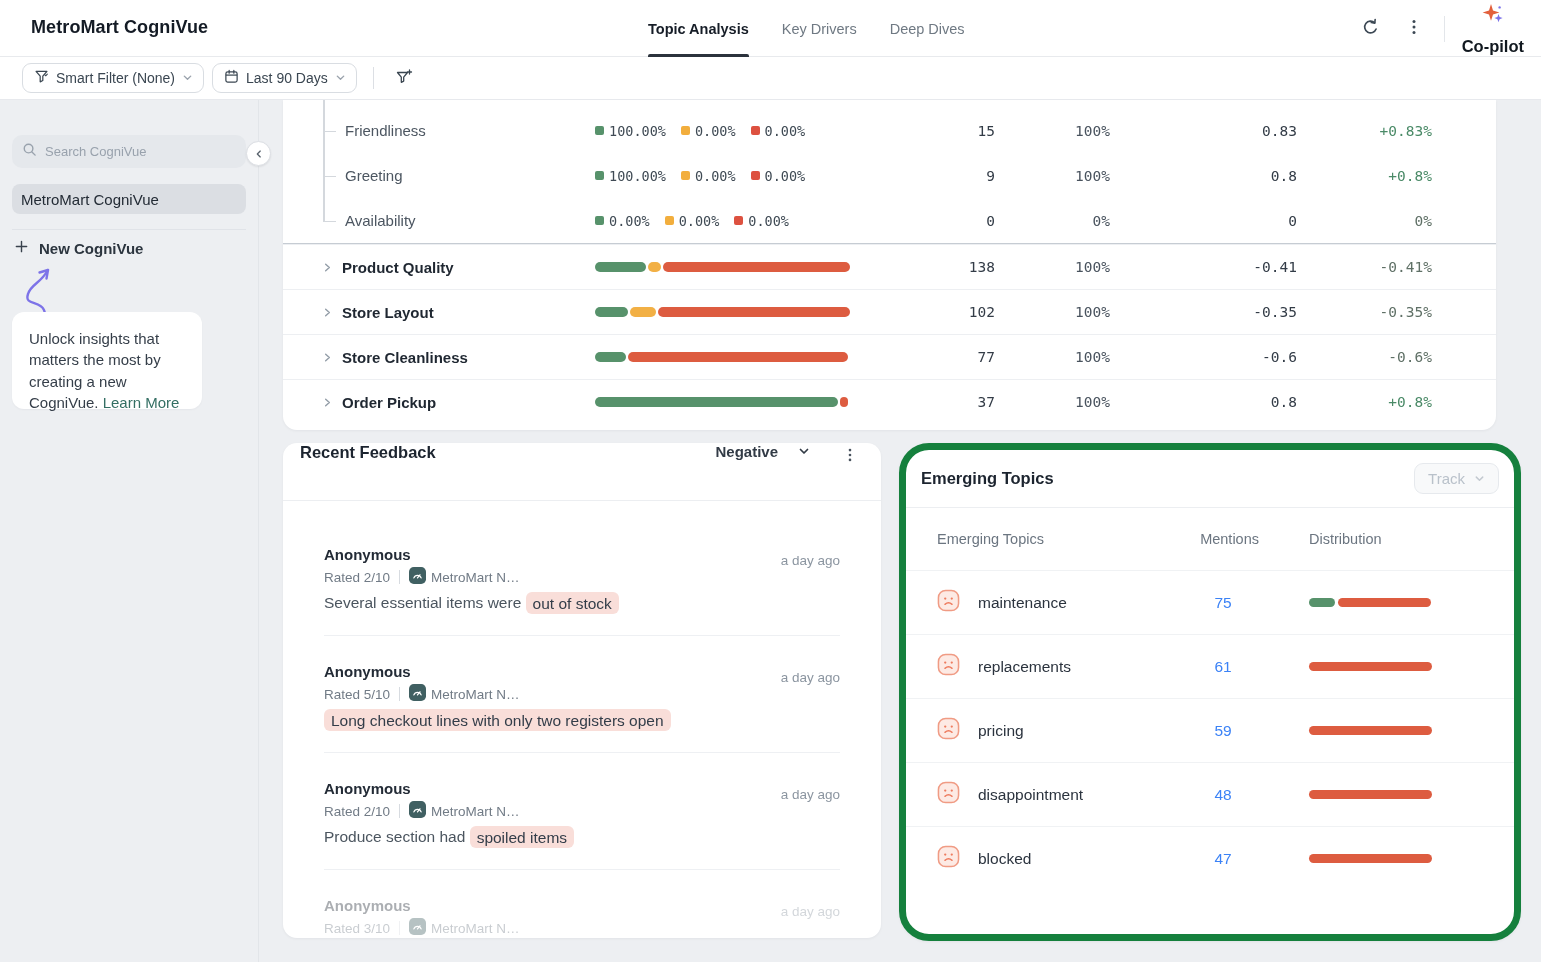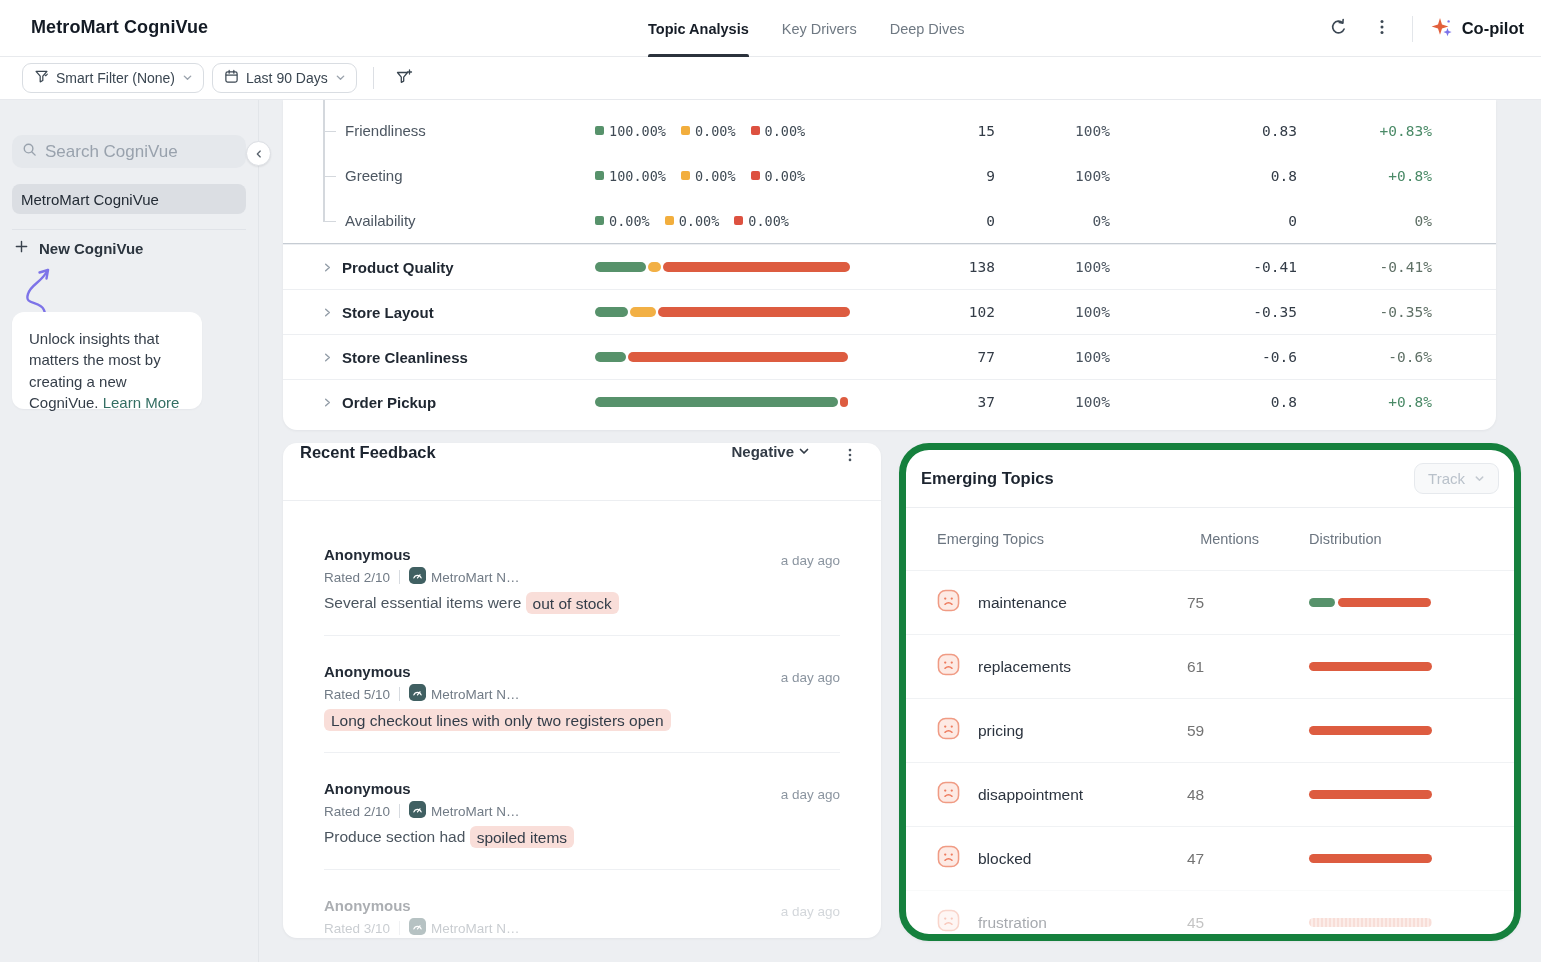--- a/index.html
+++ b/index.html
@@ -16,7 +16,7 @@
   .topbar-right { position:absolute; right:17px; top:0; height:57px; display:flex; align-items:center; gap:17px; }
   .icon-btn { width:26px; height:26px; display:flex; align-items:center; justify-content:center; cursor:pointer; background:none; border:none; }
   .tb-divider { width:1px; height:26px; background:#e3e6ea; }
-  .copilot { display:flex; align-items:center; gap:8px; cursor:pointer; }
+  .copilot { display:flex; align-items:center; gap:8px; cursor:pointer;flex-direction:column; }
   .copilot-label { font-size:16.5px; font-weight:700; color:#11181f; }
 
   

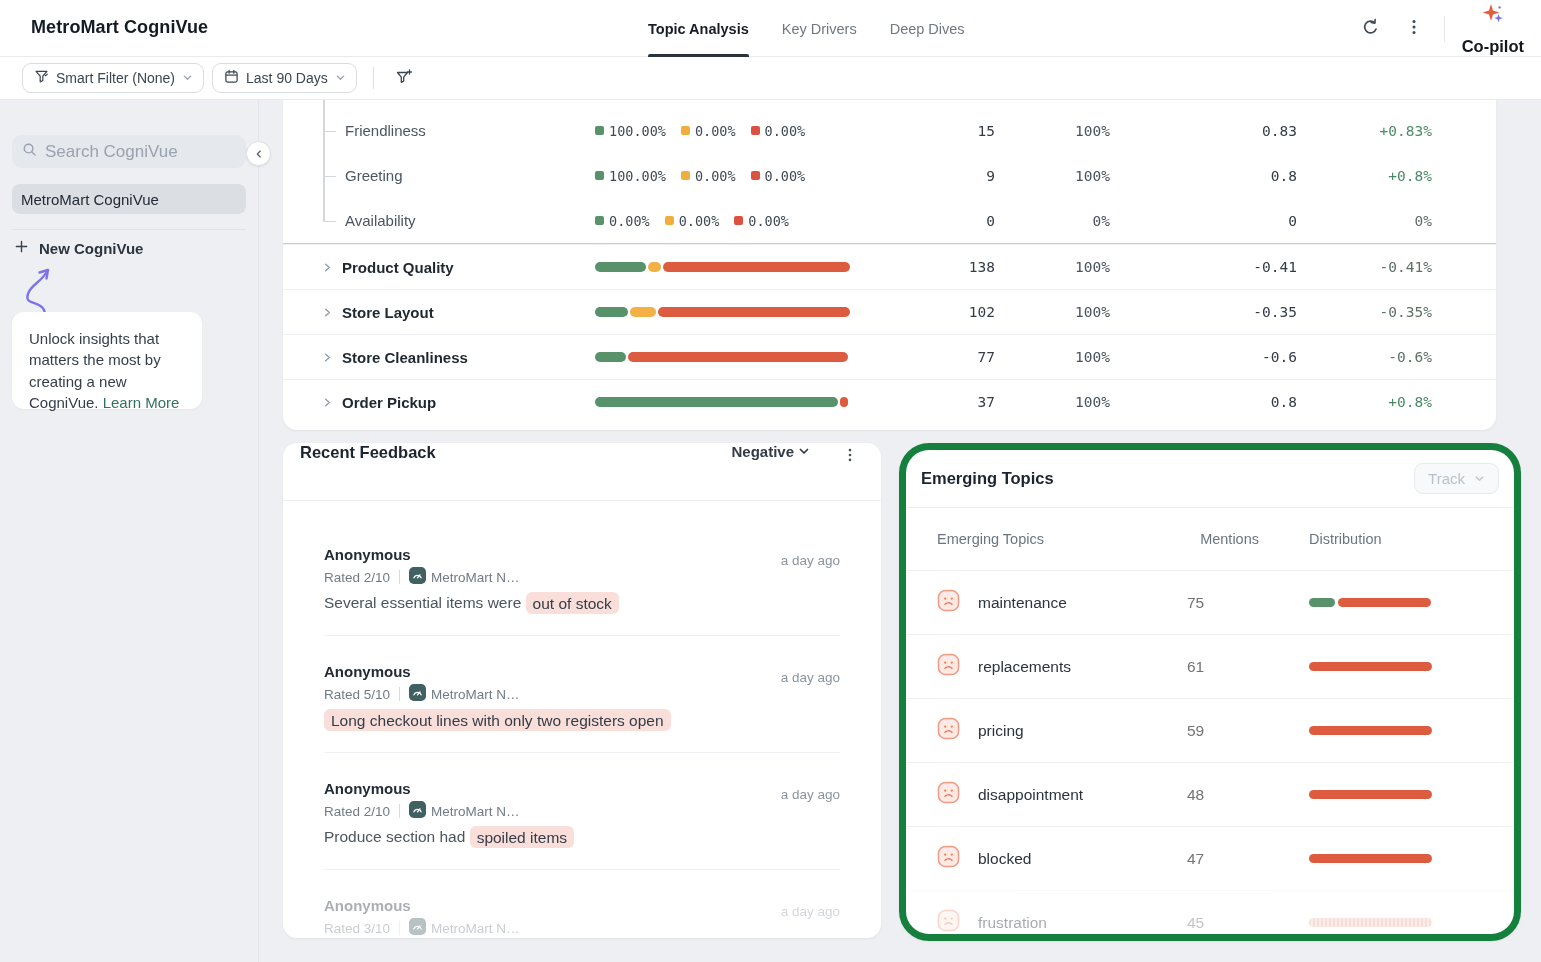--- a/index.html
+++ b/index.html
@@ -27,7 +27,7 @@
   
   .sidebar { position:absolute; left:0; top:100px; width:259px; height:862px; background:#edeff2; border-right:1px solid #e2e5e9; }
   .search-box { position:absolute; left:12px; top:35px; width:234px; height:33px; background:#e5e8ec; border-radius:10px; display:flex; align-items:center; gap:8px; padding:0 10px; }
-  .search-box input { flex:1; border:none; outline:none; background:transparent; font-size:17px; color:#39424d; font-family:"Liberation Sans",sans-serif; }
+  .search-box input { flex:1; border:none; outline:none; background:transparent; font-size:13px; color:#39424d; font-family:"Liberation Sans",sans-serif; }
   .search-box input::placeholder { color:#99a2ad; }
   .collapse-btn { position:absolute; right:-13px; top:41px; width:25px; height:25px; border-radius:50%; background:#fff; border:1px solid #dcdfe4; box-shadow:0 1px 2px rgba(0,0,0,.08); display:flex; align-items:center; justify-content:center; cursor:pointer; z-index:6; }
   .side-pill { position:absolute; left:12px; top:84px; width:234px; height:30px; background:#dbdee3; border-radius:8px; display:flex; align-items:center; padding:0 9px; font-size:15px; color:#232b35; cursor:pointer; }

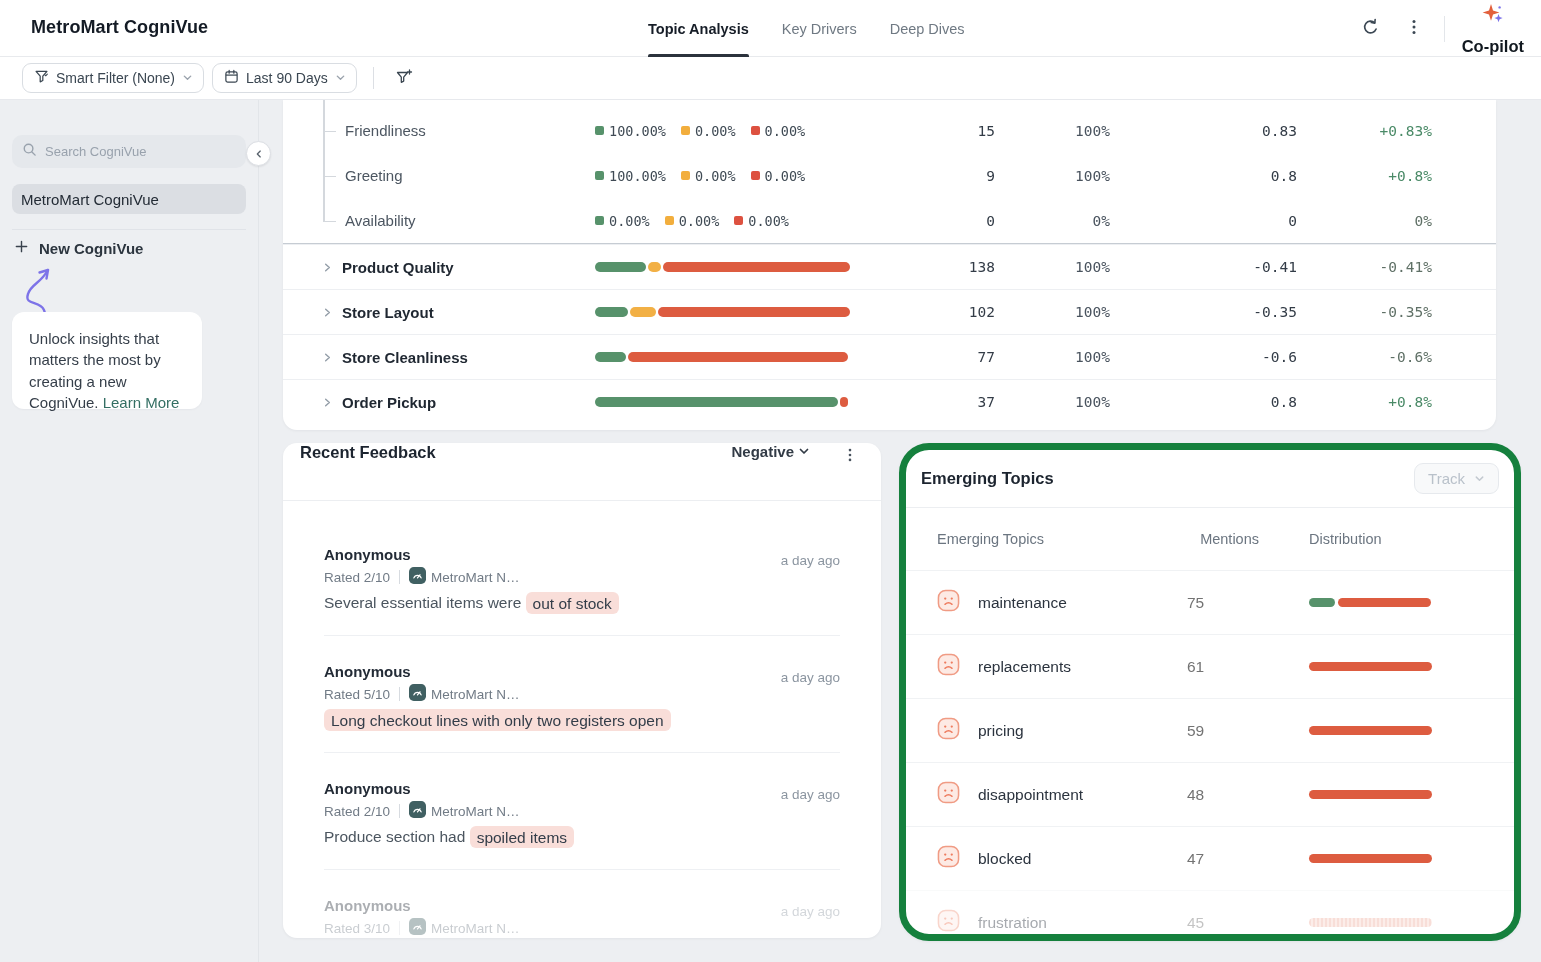--- a/index.html
+++ b/index.html
@@ -66,7 +66,7 @@
   .card-feedback { left:283px; top:443px; width:598px; height:495px; border-radius:14px; overflow:hidden; }
   .cf-head { height:58px; display:flex; align-items:flex-start; padding:0 18px 0 17px; border-bottom:1px solid #eceef1; }
   .card-title { font-size:16.5px; font-weight:700; color:#1c242f; }
-  .neg-dd { margin-left:auto; margin-right:27px; display:flex; align-items:center; gap:4px; font-size:15px; font-weight:600; color:#323b46; cursor:pointer; background:none; border:none; font-family:"Liberation Sans",sans-serif; }
+  .neg-dd { margin-left:auto; margin-right:27px; display:flex; align-items:center; gap:20px; font-size:15px; font-weight:600; color:#323b46; cursor:pointer; background:none; border:none; font-family:"Liberation Sans",sans-serif; }
   .cf-items { padding:18px 41px 0 41px; }
   .fb-item { height:117px; padding-top:27px; position:relative; border-bottom:1px solid #eef0f3; }
   .fb-item.faded { opacity:.38; border-bottom:none; }

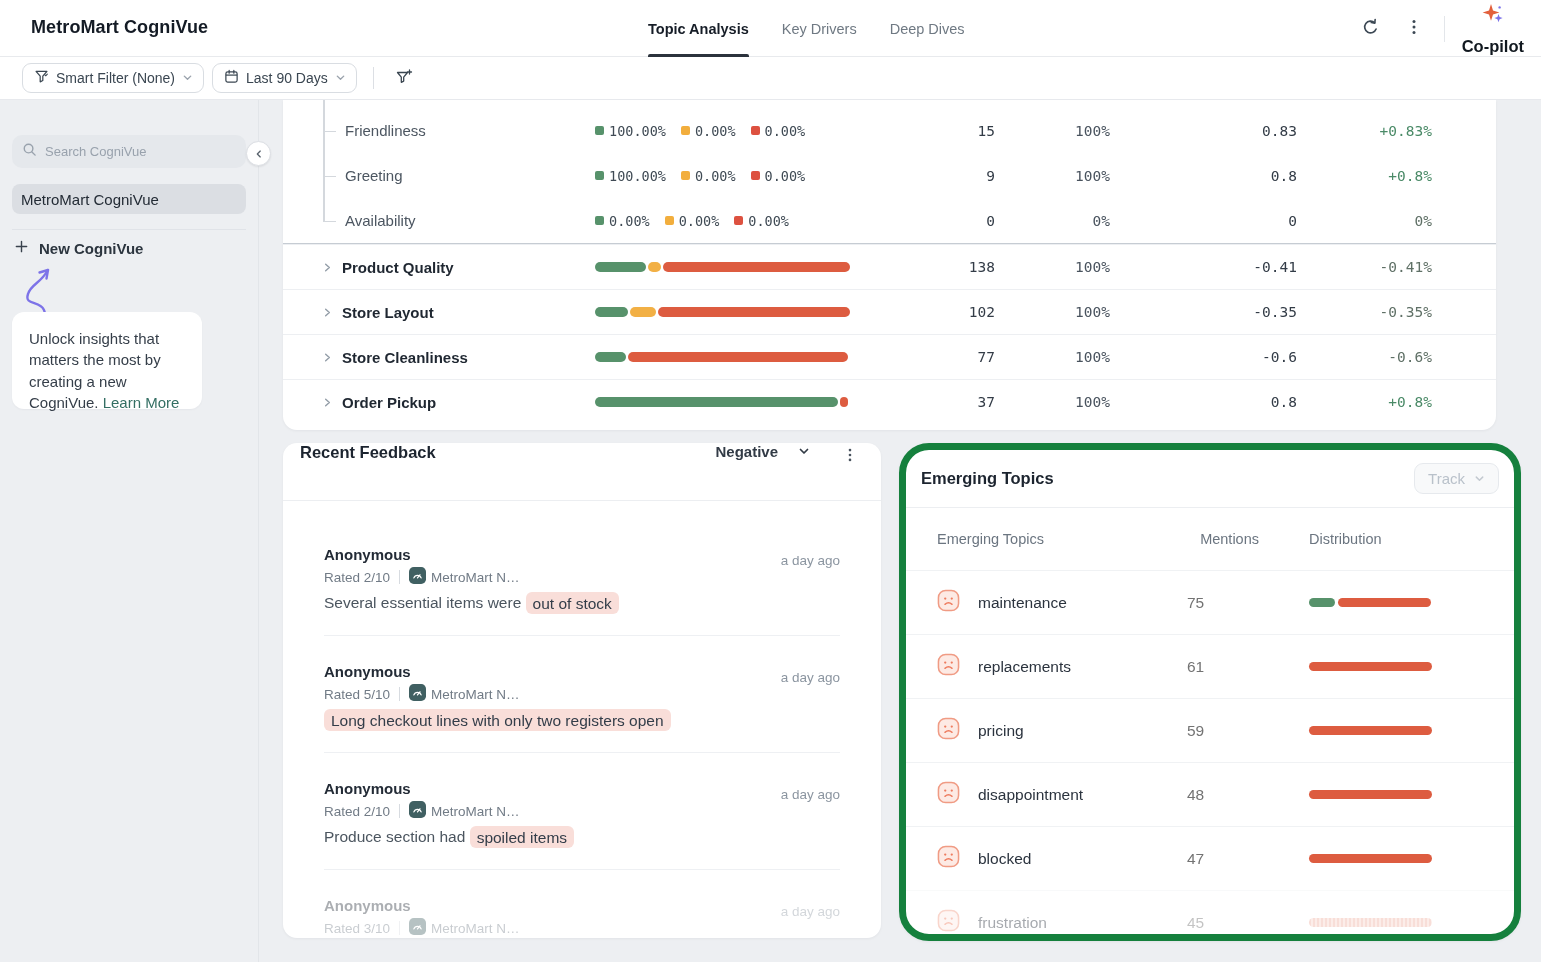--- a/index.html
+++ b/index.html
@@ -87,7 +87,7 @@
   .et-row { height:64px; display:flex; align-items:center; padding-left:31px; border-top:1px solid #f0f2f4; }
   .et-row.faded { opacity:.42; }
   .et-name { width:250px; display:flex; align-items:center; gap:18px; font-size:15.5px; color:#2b333e; }
-  .et-mentions { width:72px; text-align:left; font-size:15.5px; color:#737373; }
+  .et-mentions { width:72px; text-align:center; font-size:15.5px; color:#3b82f6; }
   .et-barwrap { margin-left:50px; width:123px; display:flex; gap:3px; height:9px; }
   .et-barwrap .seg { height:9px; }
   .et-row.faded .seg.neg { background:repeating-linear-gradient(90deg,#eeb0a2 0 2px,#f7d4cb 2px 4px); }

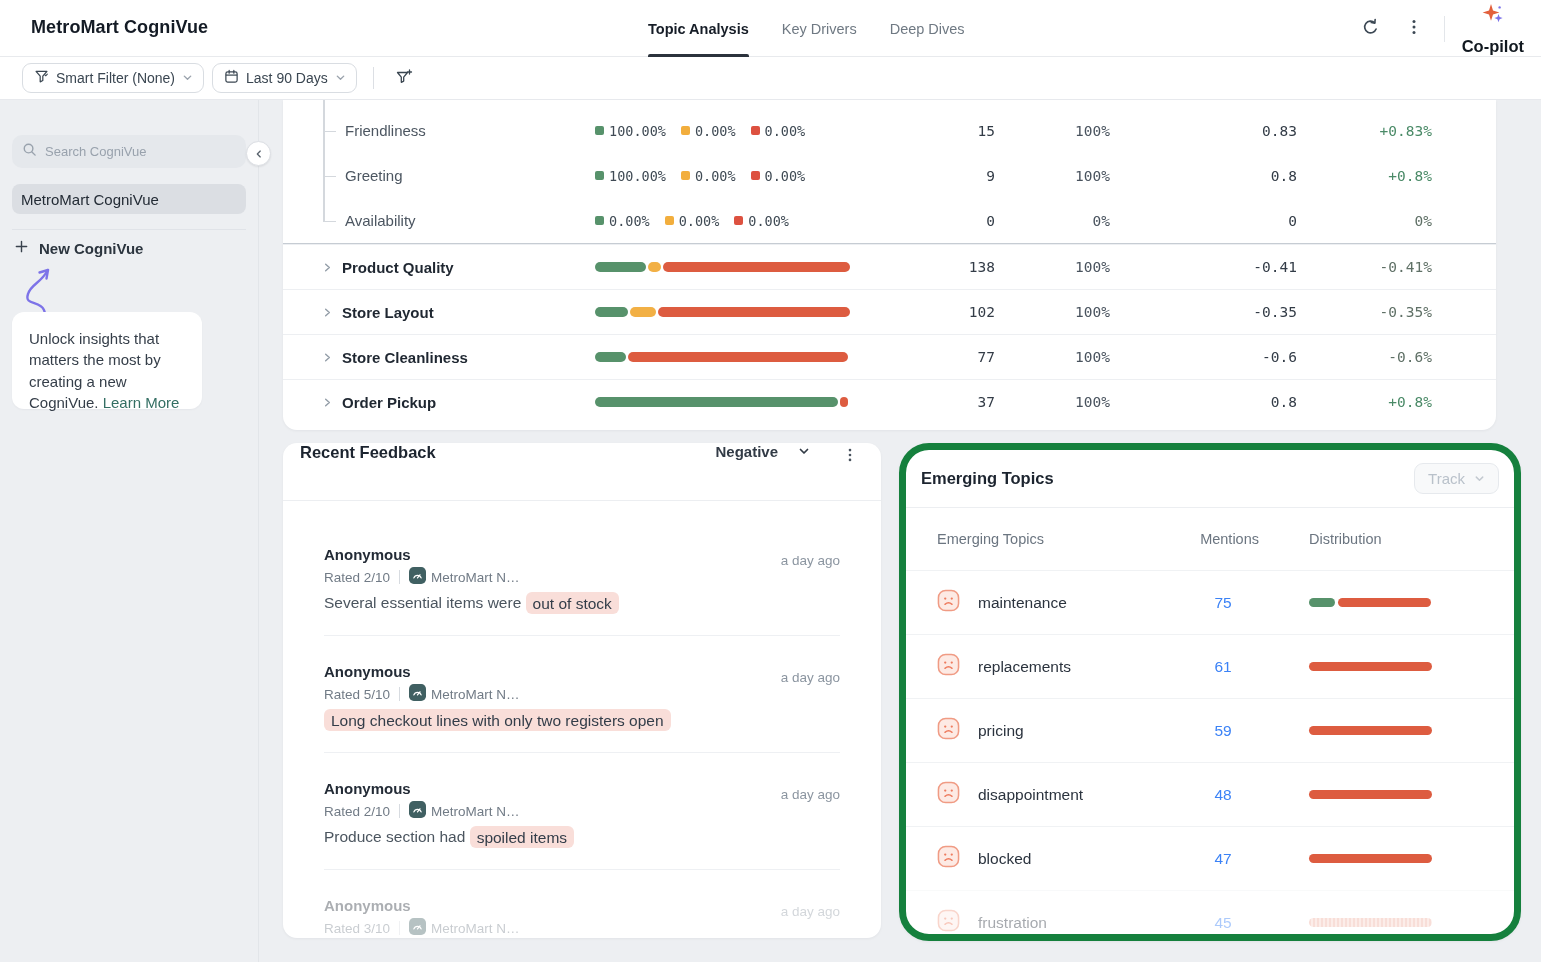--- a/index.html
+++ b/index.html
@@ -589,24 +589,6 @@
             <span class="seg neg" style="width: 100%;"></span>
           </div>
         </div>
-        <div class="et-row faded">
-          <div class="et-name">
-            <span class="sad-icon">
-              <svg width="23" height="23" viewBox="0 0 24 24">
-                <rect x="1.5" y="1.5" width="21" height="21" rx="7.5" fill="#fdeae4" stroke="#f09b84" stroke-width="1.6"></rect>
-                <circle cx="8.6" cy="10" r="1.2" fill="#ee7c5f"></circle>
-                <circle cx="15.4" cy="10" r="1.2" fill="#ee7c5f"></circle>
-                <path d="M8.3 16 Q12 12.8 15.7 16" fill="none" stroke="#ee7c5f" stroke-width="1.5" stroke-linecap="round"></path>
-              </svg>
-            </span>
-            <span>frustration</span>
-          </div>
-          <div class="et-mentions">45</div>
-          <div class="et-barwrap">
-
-            <span class="seg neg" style="width: 100%;"></span>
-          </div>
-        </div>
       </div>
   </section>
 

